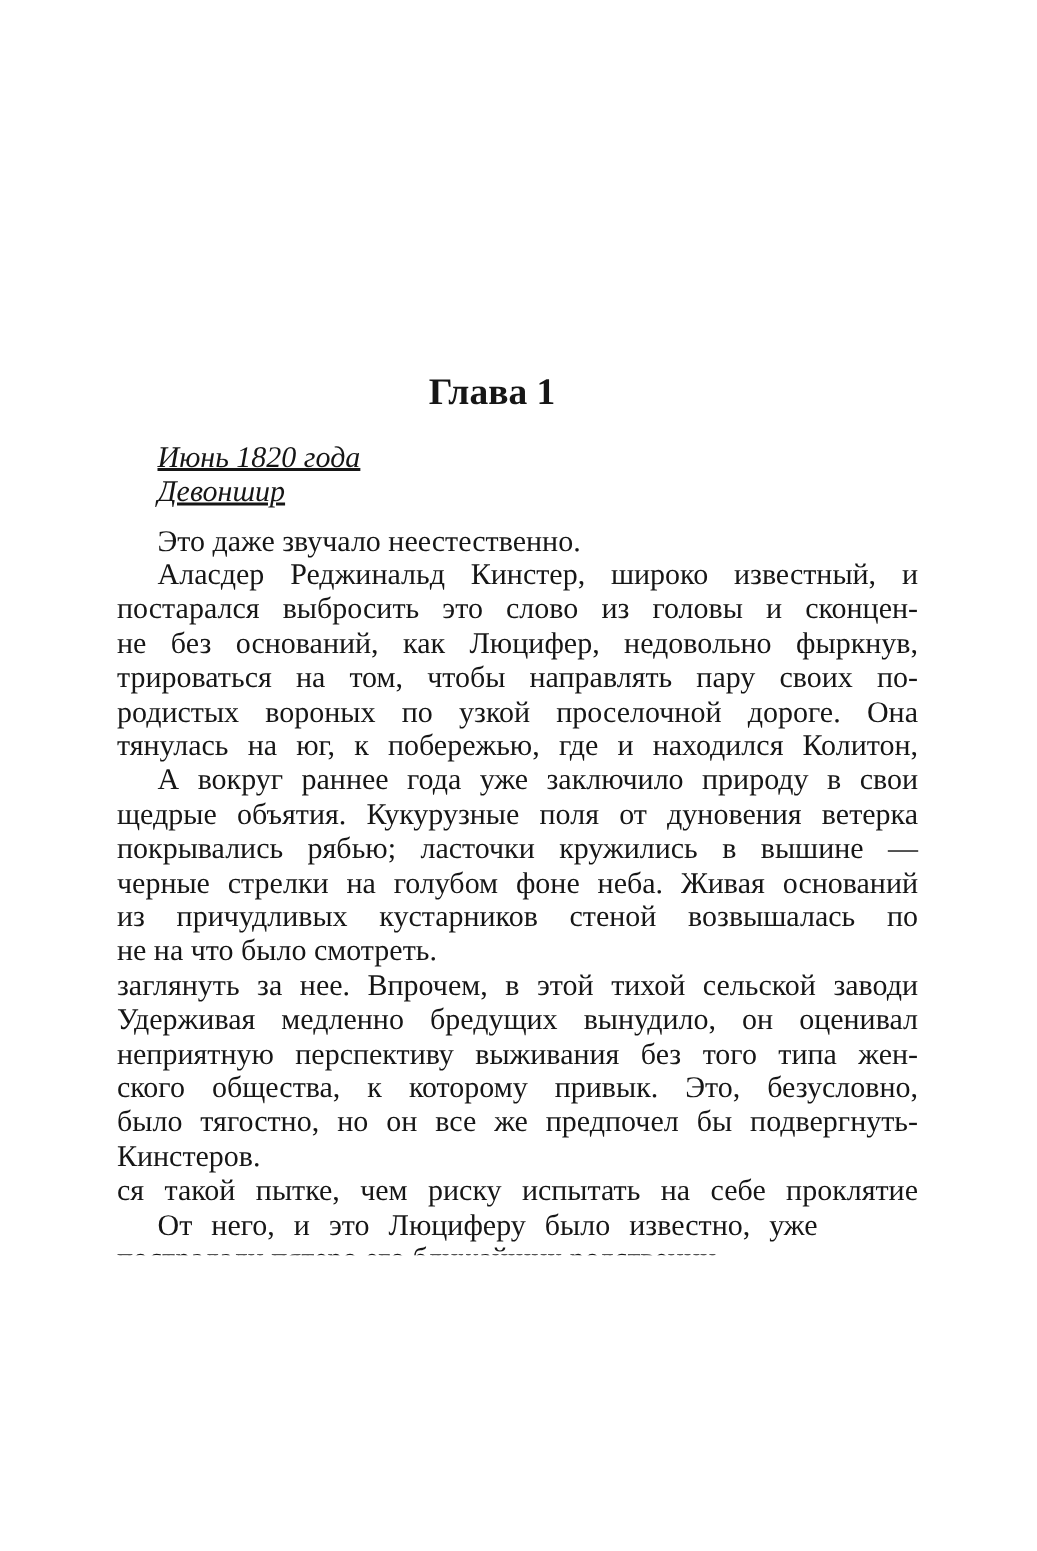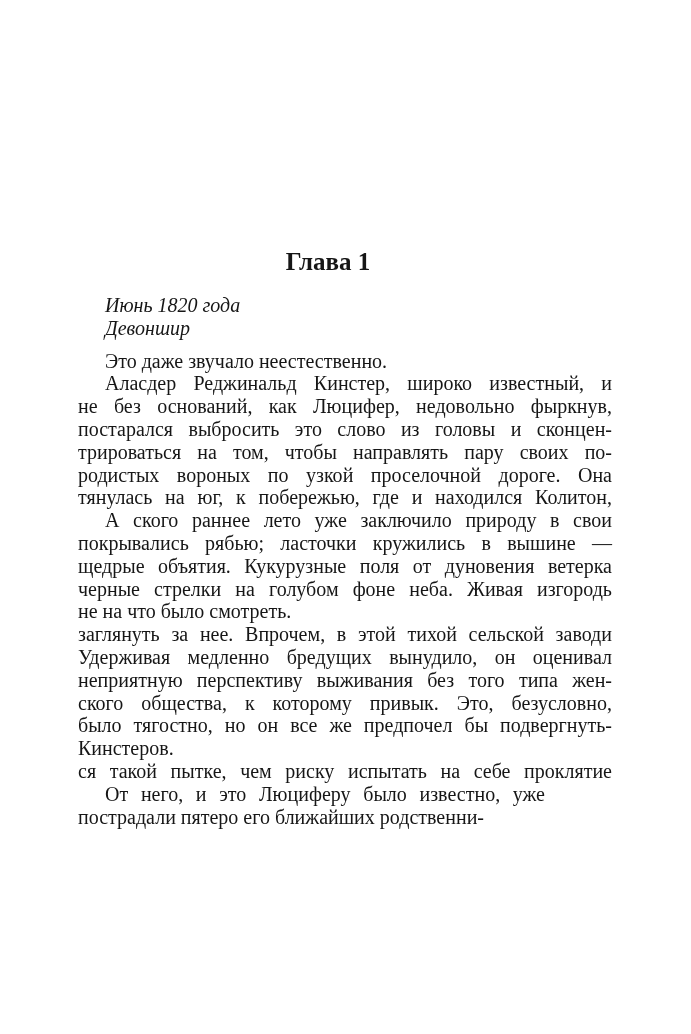--- a/index.html
+++ b/index.html
@@ -35,6 +35,7 @@
     line-height: 22.8px;
     padding-left: 27px;
     margin: 0 0 10px 0;
+    text-decoration: underline;
   }
   .body-text {
     font-size: 20px;

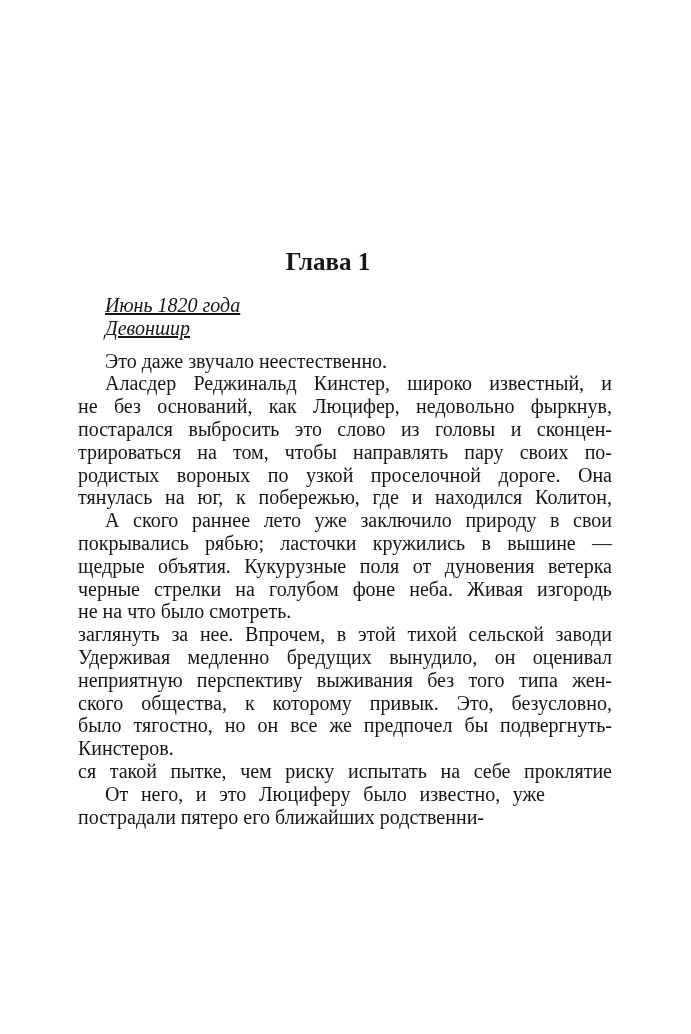--- a/index.html
+++ b/index.html
@@ -82,8 +82,8 @@
         </div>
         <div class="para">
           <div class="line first fill">Аласдер Реджинальд Кинстер, широко известный, и</div>
+          <div class="line fill">постарался выбросить это слово из головы и сконцен-</div>
           <div class="line fill">не без оснований, как Люцифер, недовольно фыркнув,</div>
-          <div class="line fill">постарался выбросить это слово из головы и сконцен-</div>
           <div class="line fill">трироваться на том, чтобы направлять пару своих по-</div>
           <div class="line fill">родистых вороных по узкой проселочной дороге. Она</div>
           <div class="line fill">тянулась на юг, к побережью, где и находился Колитон,</div>

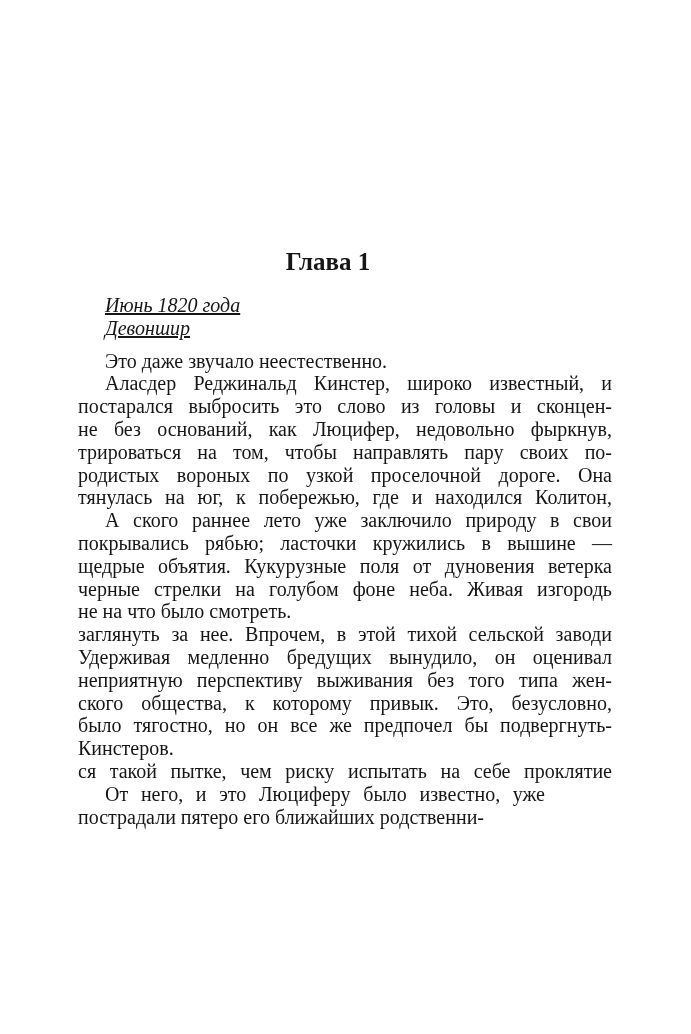--- a/index.html
+++ b/index.html
@@ -89,7 +89,7 @@
           <div class="line fill">тянулась на юг, к побережью, где и находился Колитон,</div>
         </div>
         <div class="para">
-          <div class="line first fill">А ского раннее лето уже заключило природу в свои</div>
+          <div class="line first fill">А вокруг раннее года уже заключило природу в свои</div>
           <div class="line fill">покрывались рябью; ласточки кружились в вышине —</div>
           <div class="line fill">щедрые объятия. Кукурузные поля от дуновения ветерка</div>
           <div class="line fill">черные стрелки на голубом фоне неба. Живая изгородь</div>

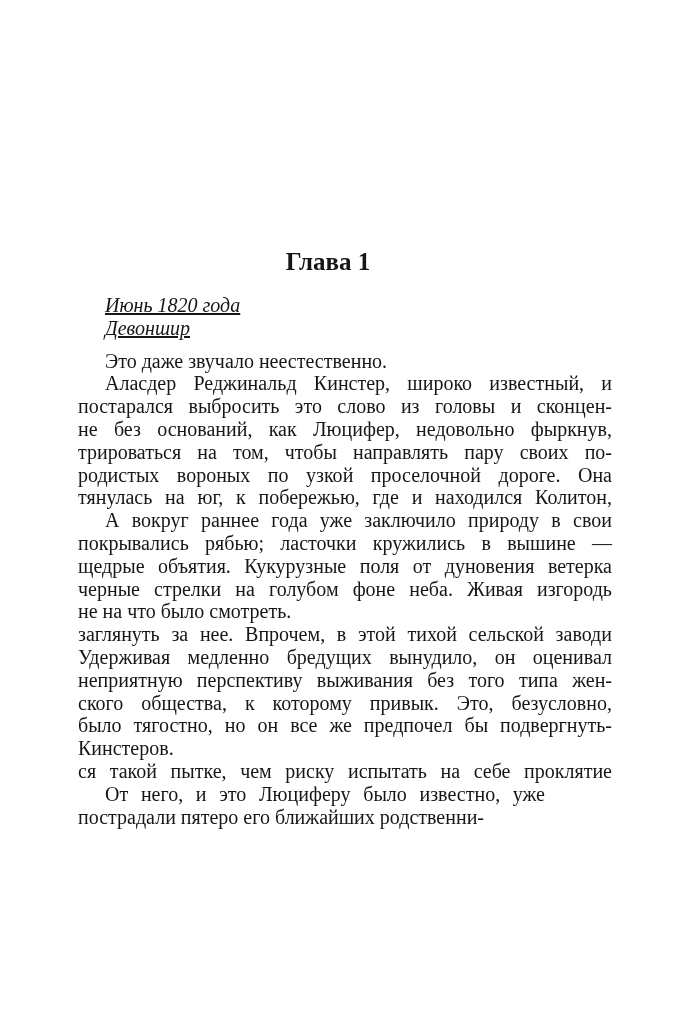--- a/index.html
+++ b/index.html
@@ -90,8 +90,8 @@
         </div>
         <div class="para">
           <div class="line first fill">А вокруг раннее года уже заключило природу в свои</div>
+          <div class="line fill">щедрые объятия. Кукурузные поля от дуновения ветерка</div>
           <div class="line fill">покрывались рябью; ласточки кружились в вышине —</div>
-          <div class="line fill">щедрые объятия. Кукурузные поля от дуновения ветерка</div>
           <div class="line fill">черные стрелки на голубом фоне неба. Живая изгородь</div>
           <div class="line">не на что было смотреть.</div>
           <div class="line fill">заглянуть за нее. Впрочем, в этой тихой сельской заводи</div>

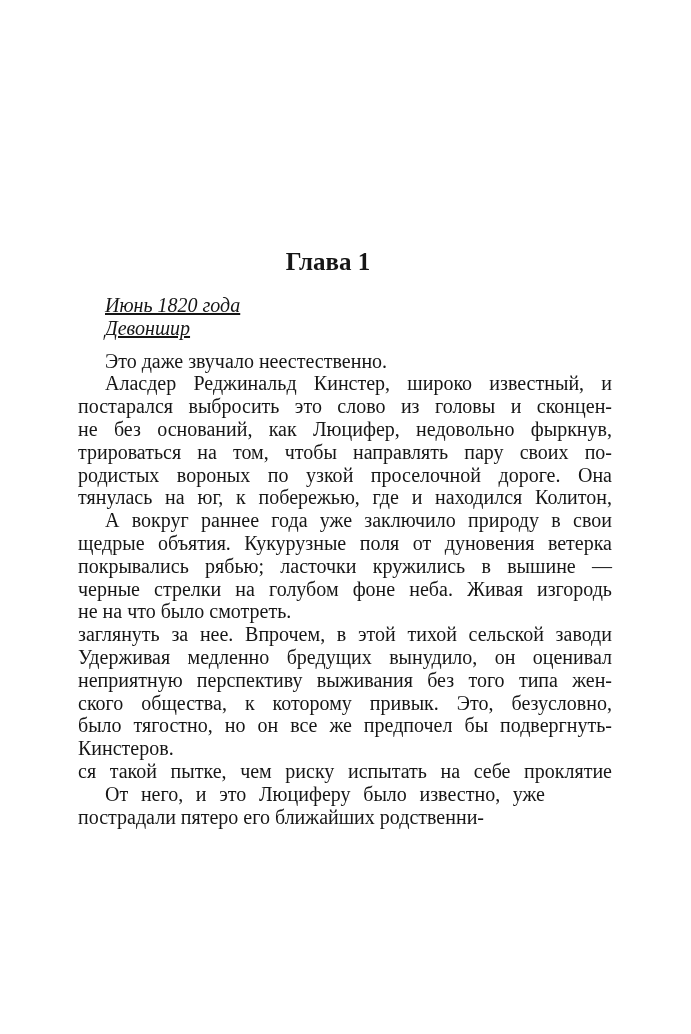--- a/index.html
+++ b/index.html
@@ -92,7 +92,7 @@
           <div class="line first fill">А вокруг раннее года уже заключило природу в свои</div>
           <div class="line fill">щедрые объятия. Кукурузные поля от дуновения ветерка</div>
           <div class="line fill">покрывались рябью; ласточки кружились в вышине —</div>
-          <div class="line fill">черные стрелки на голубом фоне неба. Живая изгородь</div>
+          <div class="line fill">черные стрелки на голубом фоне неба. Живая оснований</div>
           <div class="line">не на что было смотреть.</div>
           <div class="line fill">заглянуть за нее. Впрочем, в этой тихой сельской заводи</div>
         </div>

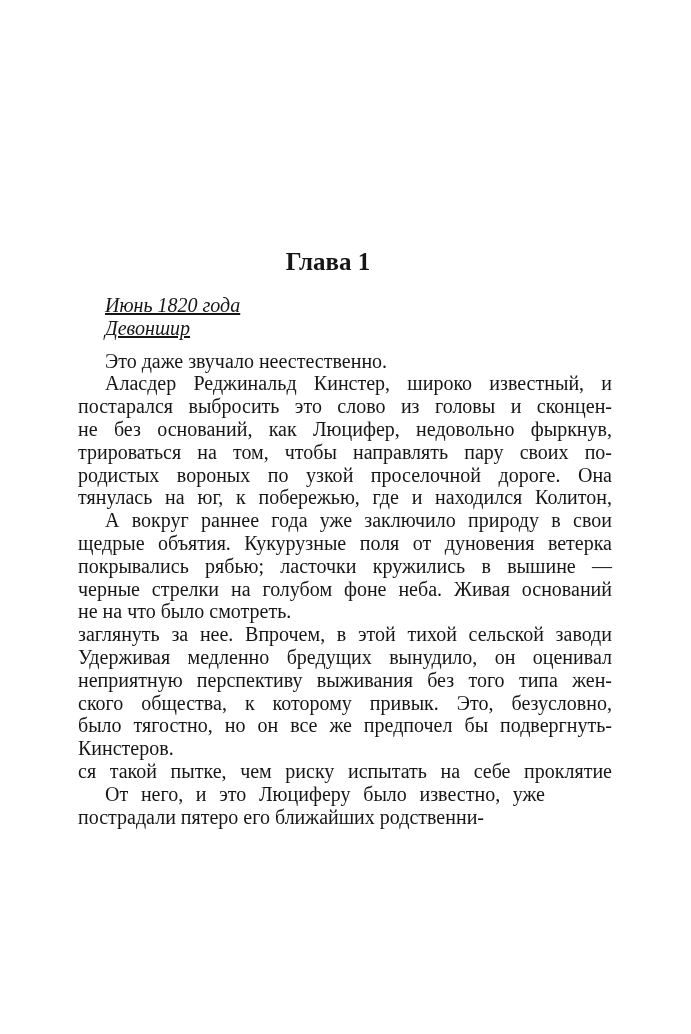--- a/index.html
+++ b/index.html
@@ -93,6 +93,7 @@
           <div class="line fill">щедрые объятия. Кукурузные поля от дуновения ветерка</div>
           <div class="line fill">покрывались рябью; ласточки кружились в вышине —</div>
           <div class="line fill">черные стрелки на голубом фоне неба. Живая оснований</div>
+          <div class="line fill">из причудливых кустарников стеной возвышалась по</div>
           <div class="line">не на что было смотреть.</div>
           <div class="line fill">заглянуть за нее. Впрочем, в этой тихой сельской заводи</div>
         </div>

